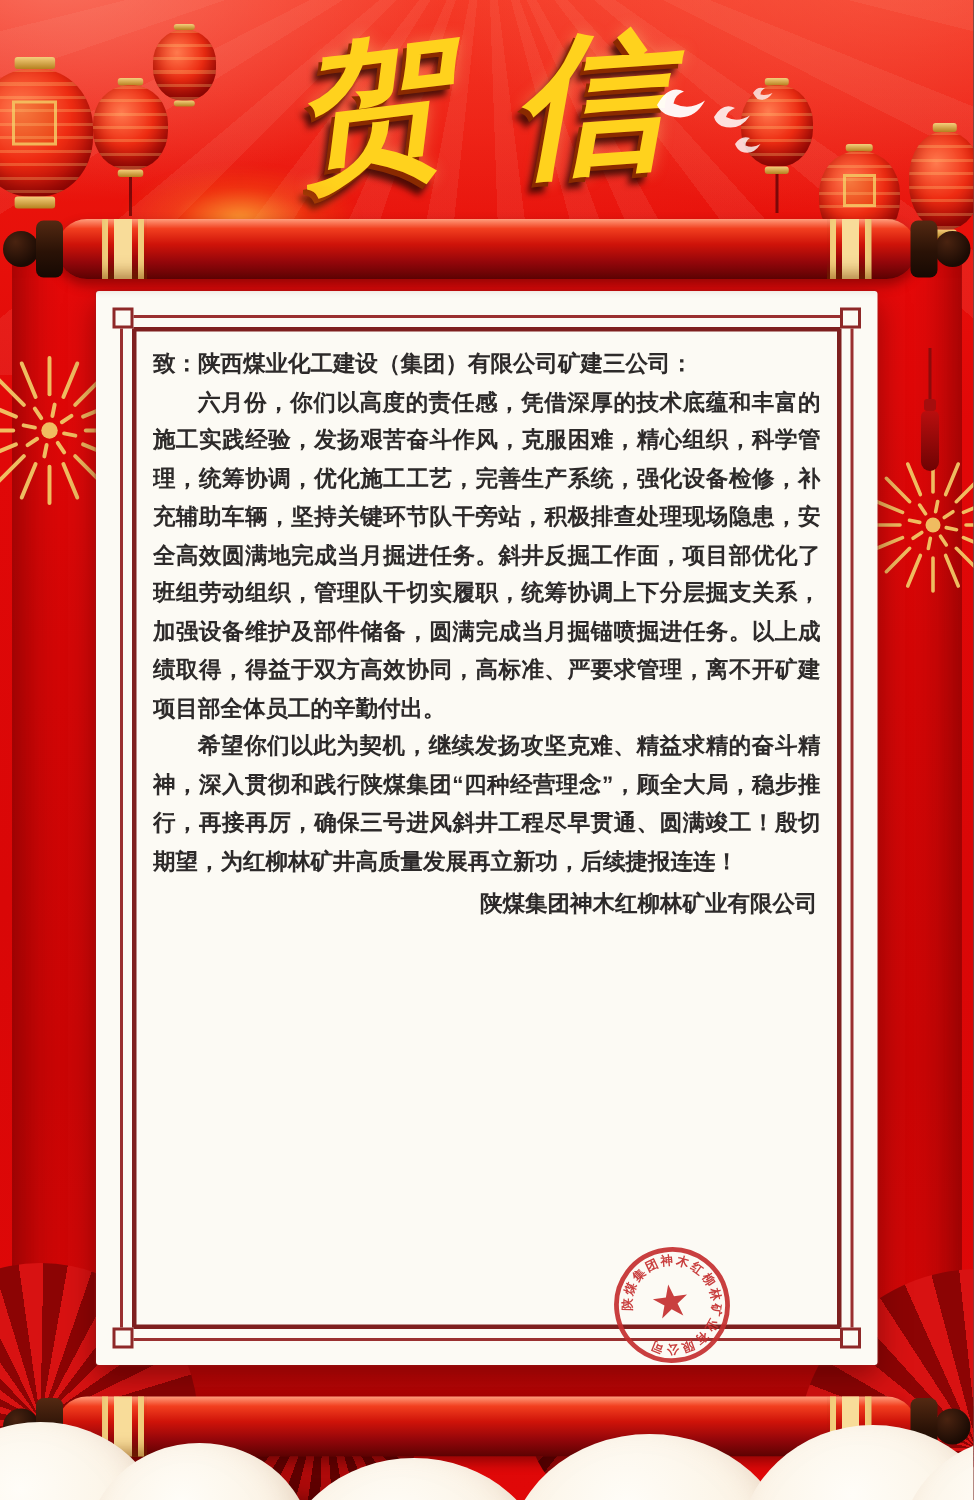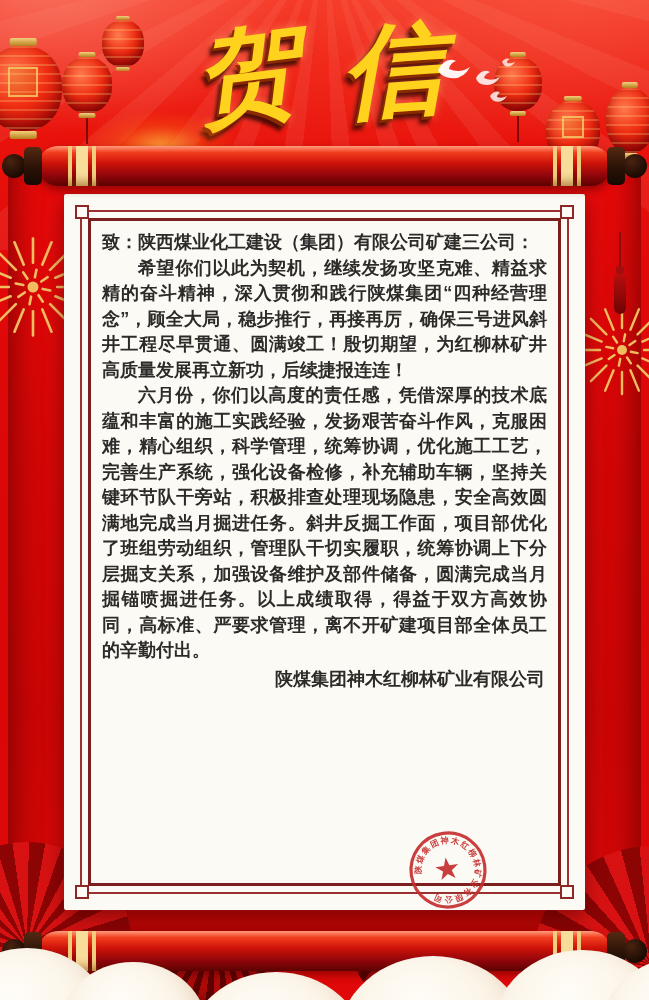--- a/index.html
+++ b/index.html
@@ -95,7 +95,7 @@
   .corner.bl{left:11px;bottom:11px;} .corner.br{right:11px;bottom:11px;}
   .letter{
     position:absolute;left:38px;right:38px;top:36px;bottom:26px;overflow:hidden;
-    color:#2d2a2a;font-size:18px;line-height:25.5px;font-weight:700;
+    color:#2d2a2a;font-size:15px;line-height:25.5px;font-weight:700;
     text-align:justify;
   }
   .letter p{margin:0;}

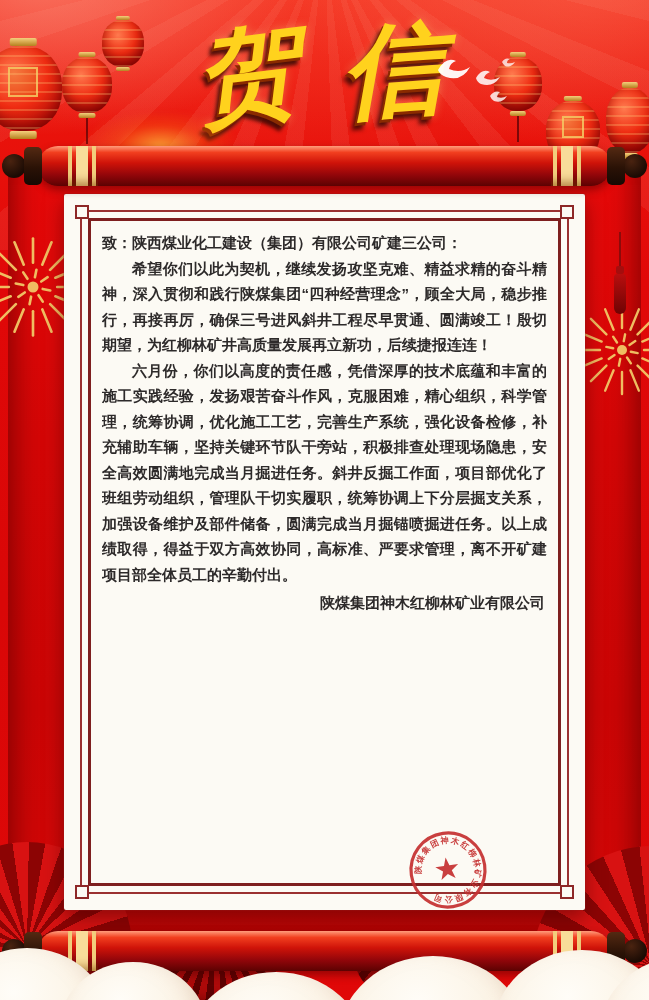--- a/index.html
+++ b/index.html
@@ -278,8 +278,8 @@
 
     <div class="letter">
       <p class="salutation">致：陕西煤业化工建设（集团）有限公司矿建三公司：</p>
+      <p class="para">六月份，你们以高度的责任感，凭借深厚的技术底蕴和丰富的施工实践经验，发扬艰苦奋斗作风，克服困难，精心组织，科学管理，统筹协调，优化施工工艺，完善生产系统，强化设备检修，补充辅助车辆，坚持关键环节队干旁站，积极排查处理现场隐患，安全高效圆满地完成当月掘进任务。斜井反掘工作面，项目部优化了班组劳动组织，管理队干切实履职，统筹协调上下分层掘支关系，加强设备维护及部件储备，圆满完成当月掘锚喷掘进任务。以上成绩取得，得益于双方高效协同，高标准、严要求管理，离不开矿建项目部全体员工的辛勤付出。</p>
       <p class="para">希望你们以此为契机，继续发扬攻坚克难、精益求精的奋斗精神，深入贯彻和践行陕煤集团“四种经营理念”，顾全大局，稳步推行，再接再厉，确保三号进风斜井工程尽早贯通、圆满竣工！殷切期望，为红柳林矿井高质量发展再立新功，后续捷报连连！</p>
-      <p class="para">六月份，你们以高度的责任感，凭借深厚的技术底蕴和丰富的施工实践经验，发扬艰苦奋斗作风，克服困难，精心组织，科学管理，统筹协调，优化施工工艺，完善生产系统，强化设备检修，补充辅助车辆，坚持关键环节队干旁站，积极排查处理现场隐患，安全高效圆满地完成当月掘进任务。斜井反掘工作面，项目部优化了班组劳动组织，管理队干切实履职，统筹协调上下分层掘支关系，加强设备维护及部件储备，圆满完成当月掘锚喷掘进任务。以上成绩取得，得益于双方高效协同，高标准、严要求管理，离不开矿建项目部全体员工的辛勤付出。</p>
       <p class="signature">陕煤集团神木红柳林矿业有限公司</p>
 
     </div>

